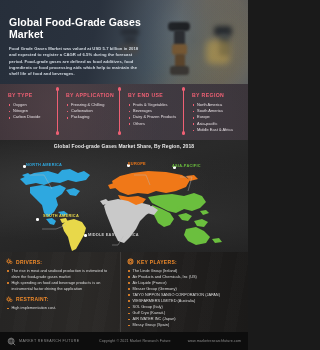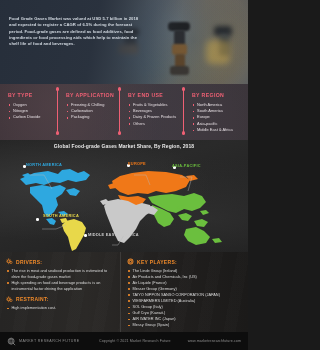--- a/index.html
+++ b/index.html
@@ -149,6 +149,7 @@
     </div>
     <div class="header-overlay"></div>
     <div class="header-text">
+      <div class="h-title">Global Food-Grade Gases Market</div>
       <div class="h-desc">Food Grade Gases Market was valued at USD 5.7 billion in 2018 and expected to register a CAGR of 6.5% during the forecast period. Food-grade gases are defined as food additives, food ingredients or food processing aids which help to maintain the shelf life of food and beverages.</div>
     </div>
   </div>

